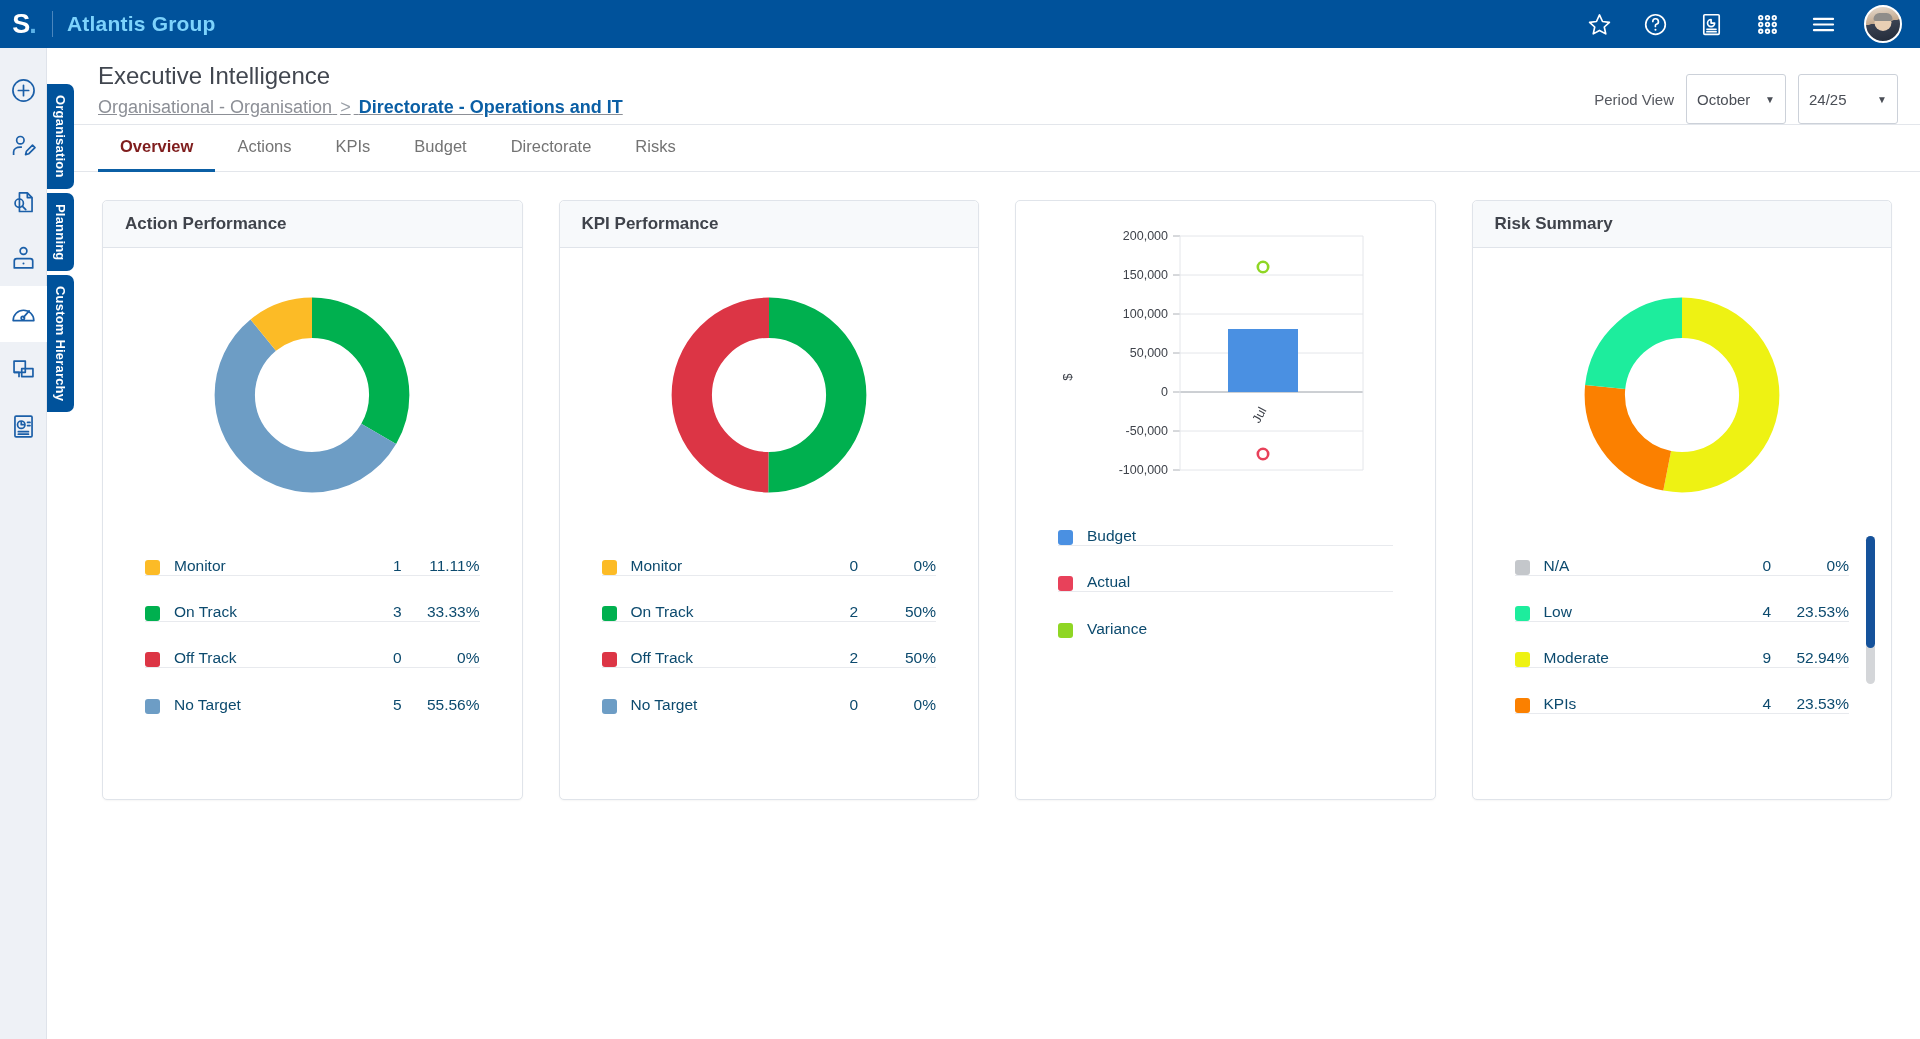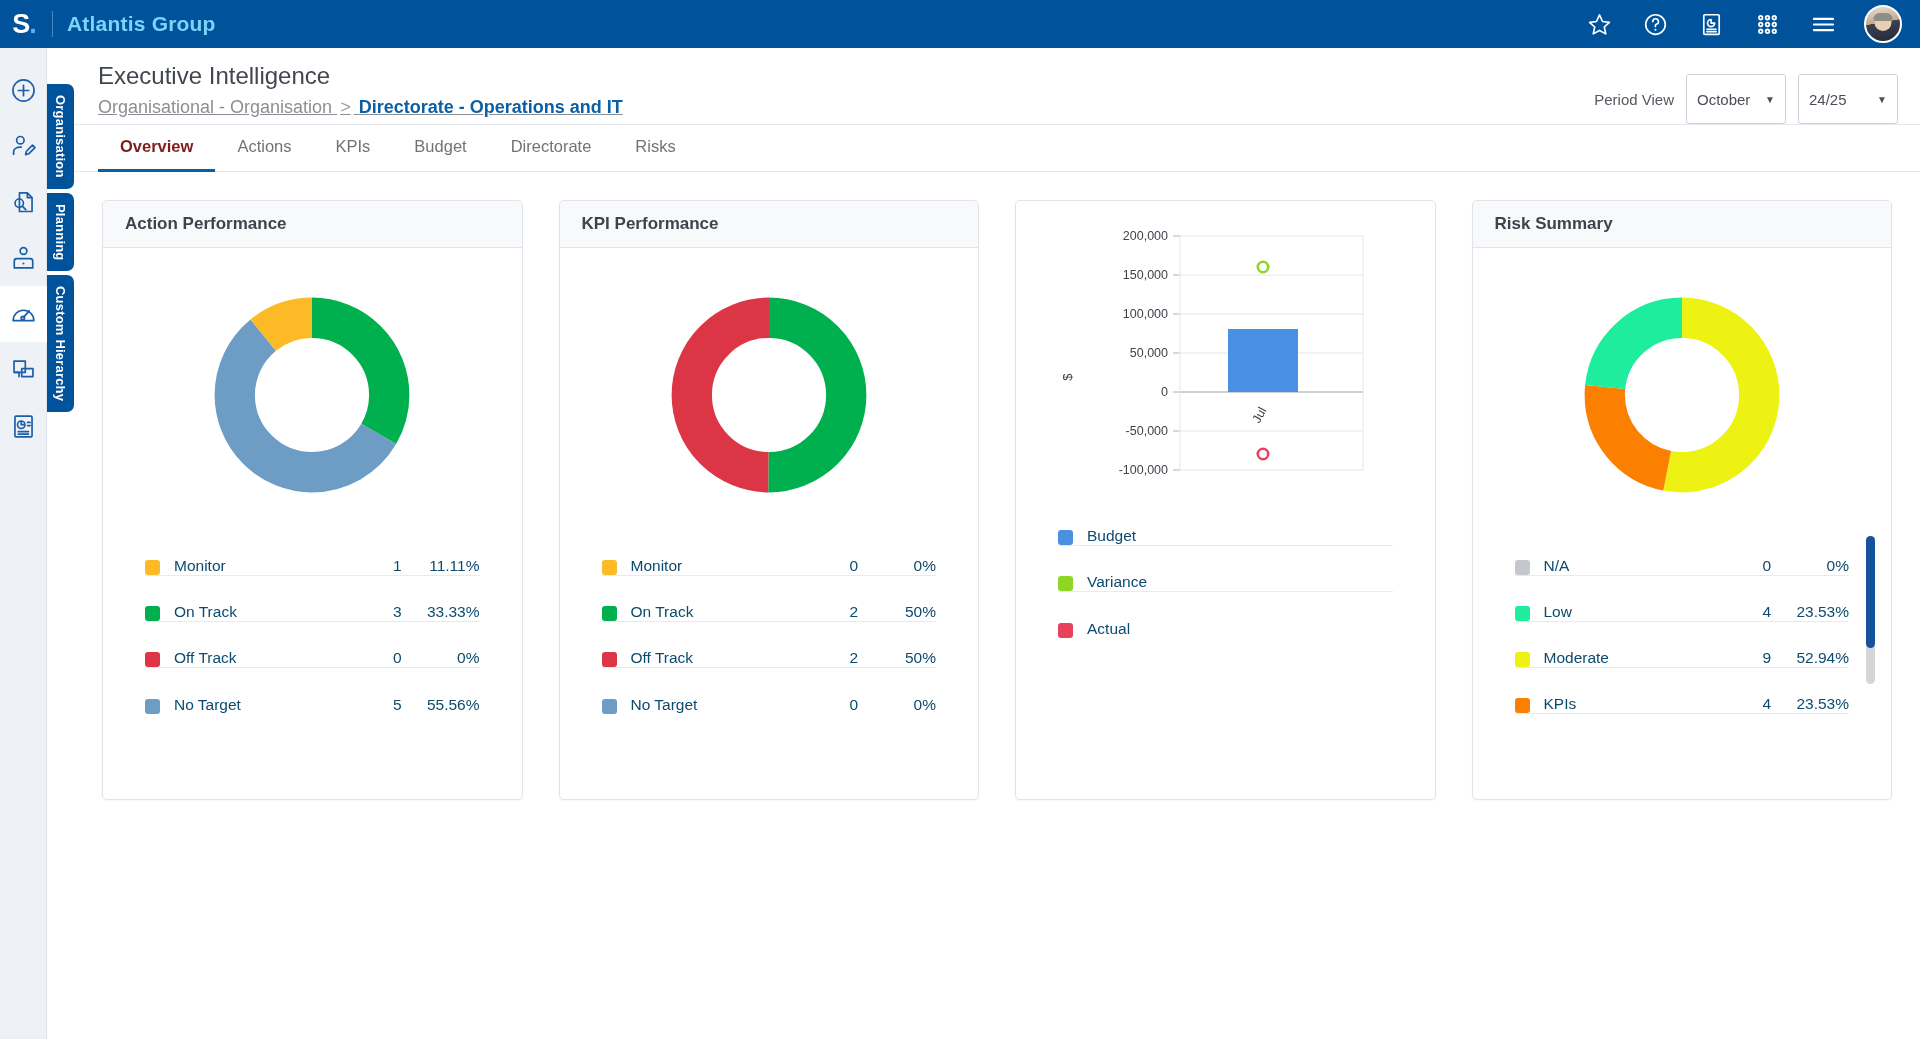--- a/index.html
+++ b/index.html
@@ -416,12 +416,12 @@
               <span class="lg-label">Budget</span>
             </div>
             <div class="legend-row">
+              <span class="sw" style="background:#e8415a"></span>
+              <span class="lg-label">Actual</span>
+            </div>
+            <div class="legend-row">
               <span class="sw" style="background:#8fd624"></span>
               <span class="lg-label">Variance</span>
-            </div>
-            <div class="legend-row">
-              <span class="sw" style="background:#e8415a"></span>
-              <span class="lg-label">Actual</span>
             </div>
           </div>
         </div>

